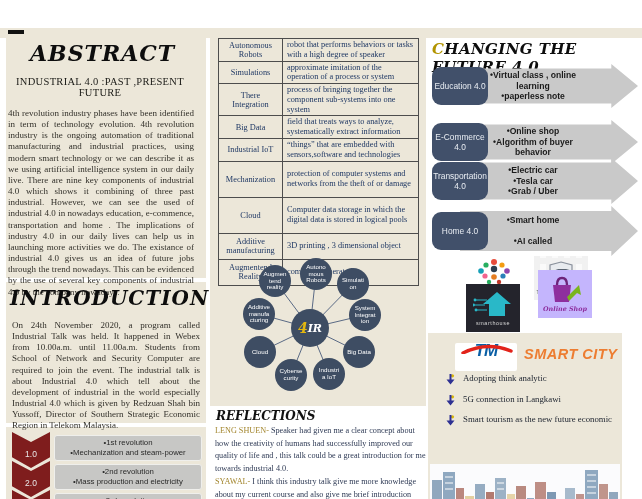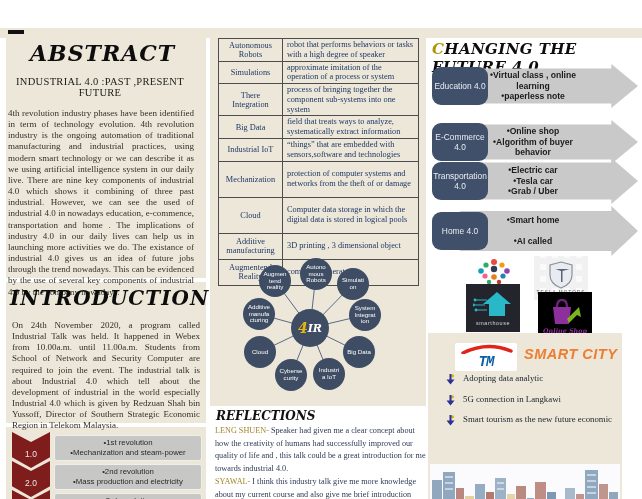--- a/index.html
+++ b/index.html
@@ -121,7 +121,7 @@
   #bulb-tile { left:468px; top:226px; width:52px; height:46px; background:#ffffff; }
   #smarthouse-tile { left:466px; top:256px; width:54px; height:48px; background:#24242c; }
   #smarthouse-caption { font-family:"Liberation Sans",sans-serif; font-size:5.4px; color:#d8d8d8; letter-spacing:.6px; }
-  #onlineshop-tile { left:538px; top:264px; width:54px; height:48px; background:#000000;text-align:center; }
+  #onlineshop-tile { left:538px; top:242px; width:54px; height:48px; background:#c4b5fd;text-align:center; }
   #onlineshop-caption { font-family:"DejaVu Serif",serif; font-style:italic; font-weight:bold; font-size:6.4px; color:#8e2f9e; }
 
   #panel-smartcity { left:428px; top:305px; width:194px; height:190px; }

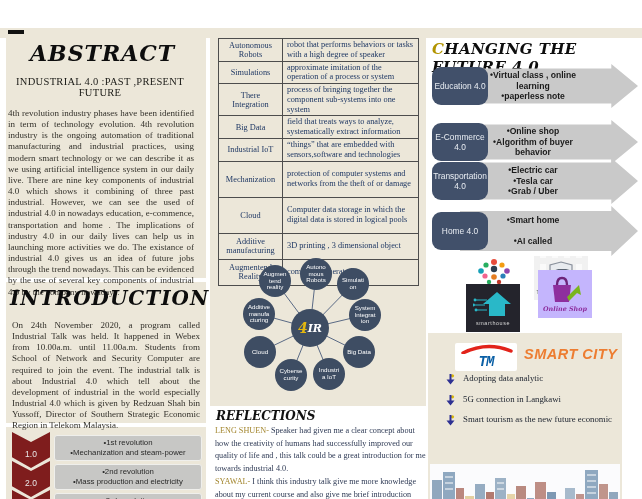--- a/index.html
+++ b/index.html
@@ -130,8 +130,8 @@
     border-radius:2px; display:flex; align-items:flex-end; justify-content:center;
   }
   #tm-letters {
-    font-family:Liberation Mono, monospace; font-weight:bold; font-style:italic;
-    font-size:14px; color:#0a5fa5; letter-spacing:-1px; line-height:1; padding-bottom:2px;
+    font-family:Liberation Sans, sans-serif; font-weight:bold; font-style:italic;
+    font-size:17px; color:#0a5fa5; letter-spacing:-1px; line-height:1; padding-bottom:12px;
   }
   #tm-swoosh { position:absolute; left:6px; top:1px; }
   #smartcity-title {

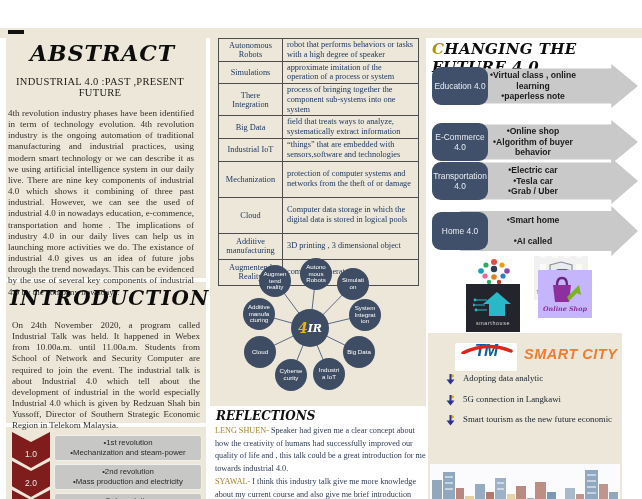--- a/index.html
+++ b/index.html
@@ -391,7 +391,7 @@
           <circle cx="6.5" cy="1.8" r="1.6" fill="#d8b50a"></circle>
           <path d="M3.5 0 L3.5 6 L0.5 6 L4.5 11 L8.5 6 L5.5 6 L5.5 0 Z" fill="#2e3192" transform="translate(0,-0.5)"></path>
         </svg>
-      <span class="sc-text">Adopting data analytic</span>
+      <span class="sc-text">Adopting think analytic</span>
     </div>
     <div class="sc-item">
       <svg class="sc-bullet" width="9" height="11">

